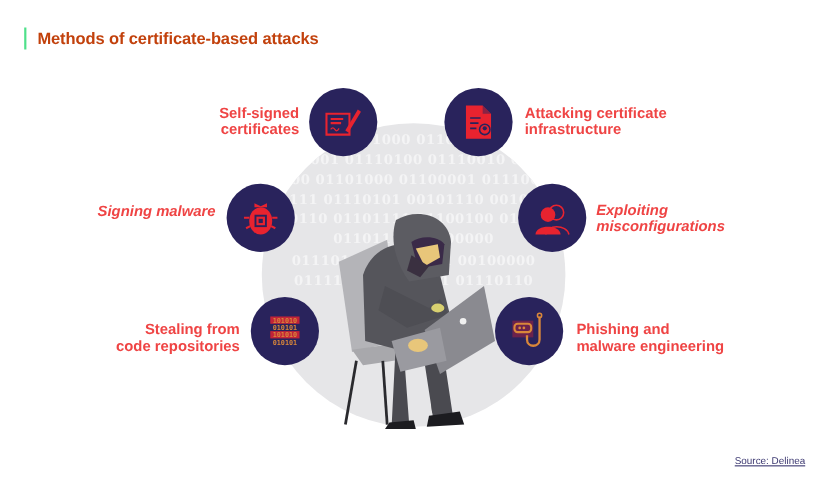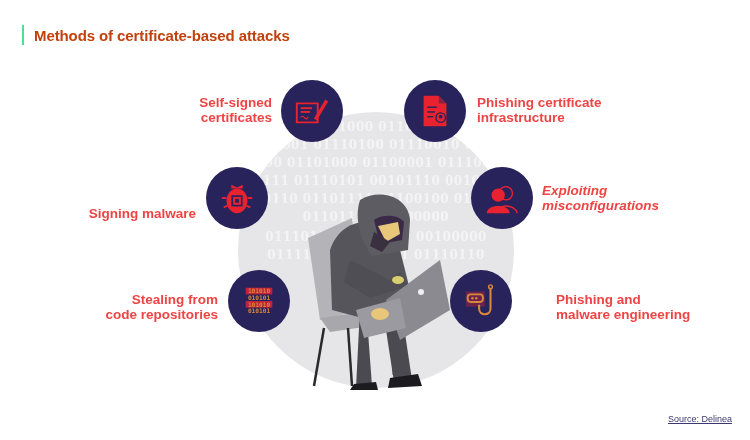--- a/index.html
+++ b/index.html
@@ -99,7 +99,7 @@
   </svg>
 </div>
 <div class="label" style="left:477px; top:95px; width:160px;">
-  <span>Phishing certificate</span>
+  <span>Attacking certificate</span>
   <span>infrastructure</span>
 </div>
 

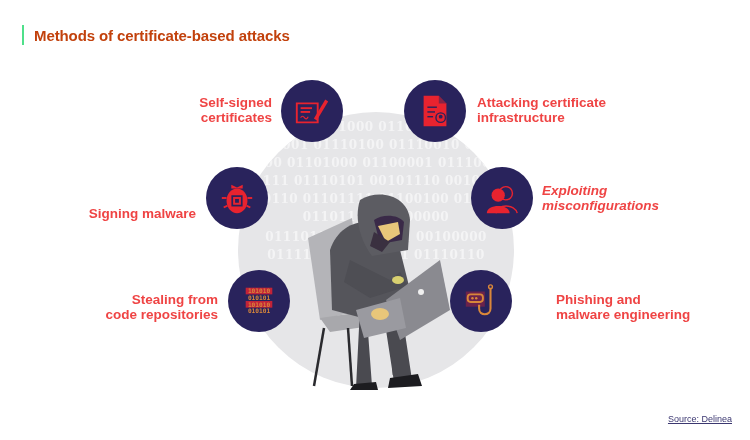--- a/index.html
+++ b/index.html
@@ -115,7 +115,7 @@
     <rect x="18" y="21" width="4" height="4" fill="#29235c"></rect>
   </svg>
 </div>
-<div class="label right-align" style="left:70px; top:206px; width:126px;">
+<div class="label right-align" style="left:70px; top:184px; width:126px;font-style:italic;">
   <span>Signing malware</span>
 </div>
 

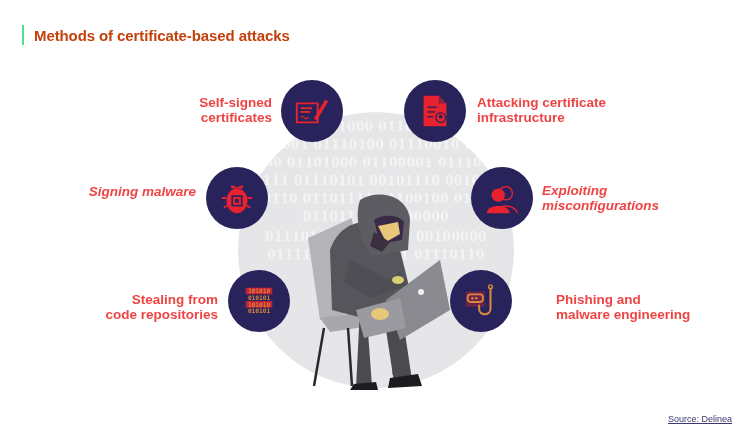--- a/index.html
+++ b/index.html
@@ -157,7 +157,7 @@
     <circle cx="30" cy="5" r="2" fill="none" stroke="#d9873a" stroke-width="1.5"></circle>
   </svg>
 </div>
-<div class="label" style="left:556px; top:292px; width:160px;">
+<div class="label" style="left:524px; top:292px; width:160px;">
   <span>Phishing and</span>
   <span>malware engineering</span>
 </div>

